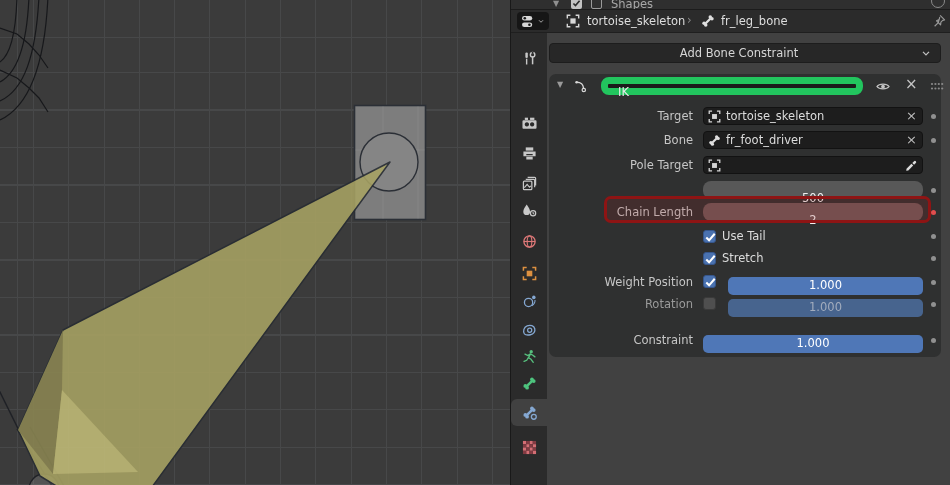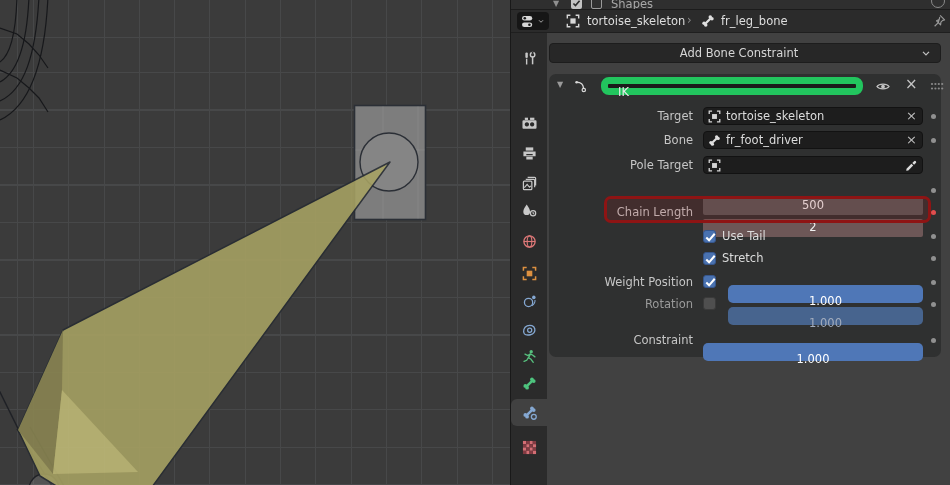--- a/index.html
+++ b/index.html
@@ -52,7 +52,7 @@
   .dfield .ftxt{position:absolute;left:22px;top:1px;}
   .dfield .fx{position:absolute;right:5px;top:0px;font-size:13px;color:#bdbdbd;}
   .dfield .fdrop{position:absolute;right:4px;top:2px;}
-  .nfield{position:absolute;left:154px;top:16px;width:220px;height:18px;border-radius:2px;text-align:center;color:#f0f0f0;padding-top:1px;box-sizing:border-box;background:#585858;}
+  .nfield{position:absolute;left:154px;top:0;width:220px;height:18px;border-radius:8px;text-align:center;color:#f0f0f0;padding-top:10px;box-sizing:border-box;background:#585858;}
   .nfield.red{background:#6d5757;}
   .slider{position:absolute;top:12px;height:18px;border-radius:5px;text-align:center;color:#fff;padding-top:9px;box-sizing:border-box;background:#4f77b7;}
   .slider.dis{background:#47648e;color:#a2acbd;}

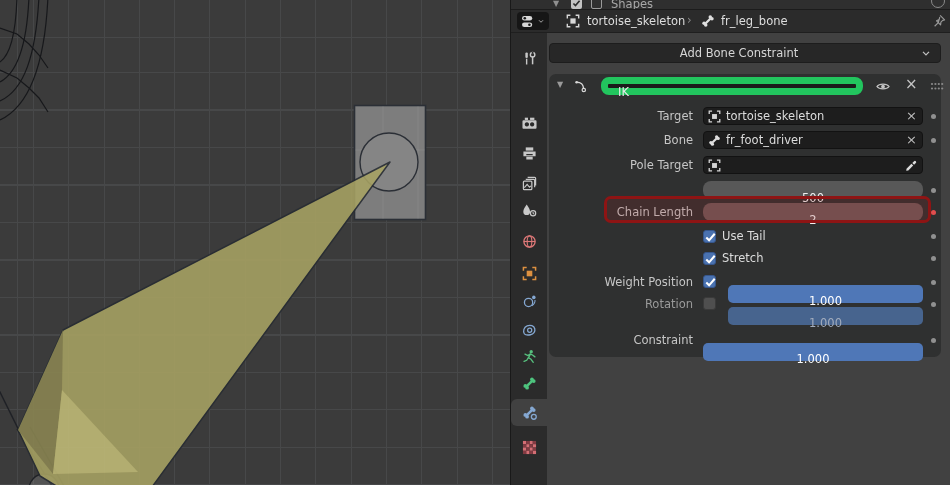--- a/index.html
+++ b/index.html
@@ -54,7 +54,7 @@
   .dfield .fdrop{position:absolute;right:4px;top:2px;}
   .nfield{position:absolute;left:154px;top:0;width:220px;height:18px;border-radius:8px;text-align:center;color:#f0f0f0;padding-top:10px;box-sizing:border-box;background:#585858;}
   .nfield.red{background:#6d5757;}
-  .slider{position:absolute;top:12px;height:18px;border-radius:5px;text-align:center;color:#fff;padding-top:9px;box-sizing:border-box;background:#4f77b7;}
+  .slider{position:absolute;top:4px;height:18px;border-radius:5px;text-align:center;color:#fff;padding-top:1px;box-sizing:border-box;background:#4f77b7;}
   .slider.dis{background:#47648e;color:#a2acbd;}
   .chk{position:absolute;left:154px;top:1px;width:13px;height:13px;border-radius:3px;background:#4a72b0;border:1px solid #36568c;box-sizing:border-box;}
   .chk.off{background:#4f4f4f;border-color:#3a3a3a;}

